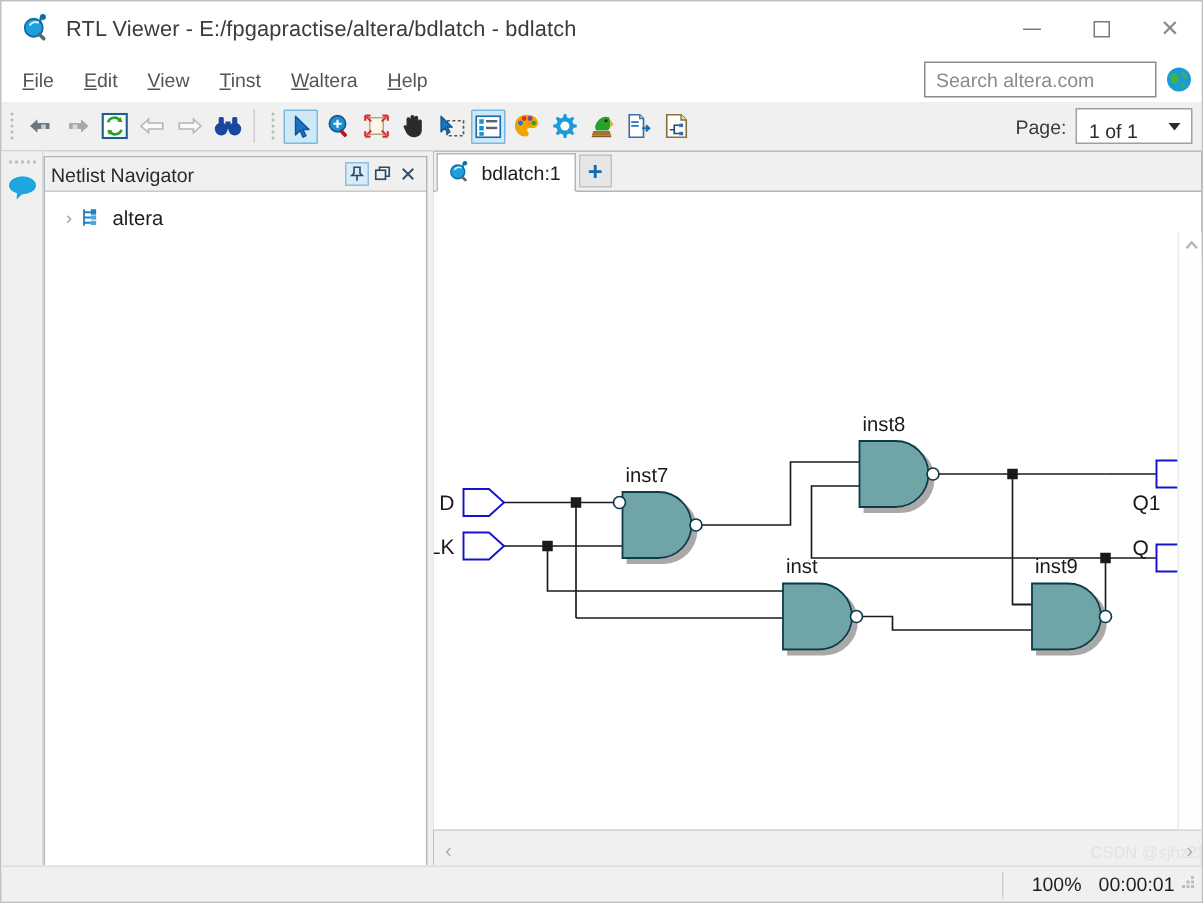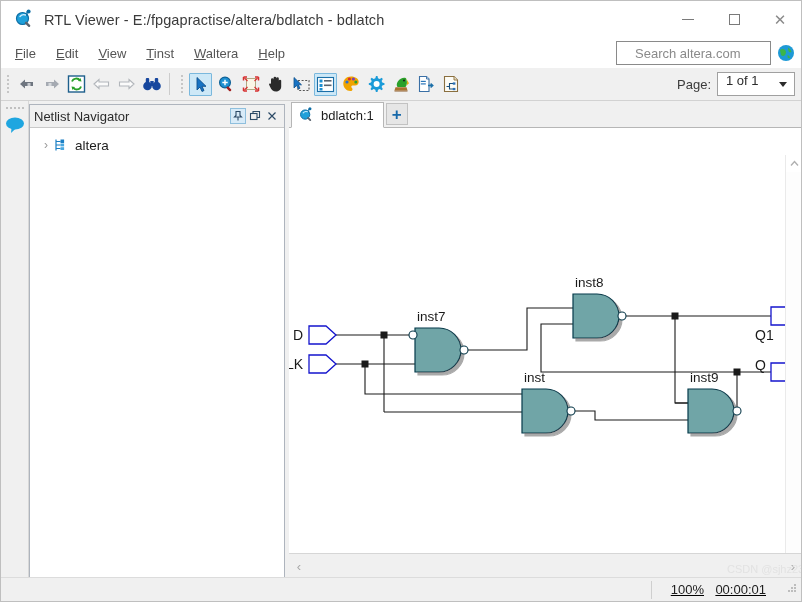--- a/index.html
+++ b/index.html
@@ -65,7 +65,7 @@
     border: 1px solid #8a8a8a; background: #ffffff;
     font-family: "Liberation Sans", sans-serif;
     font-size: 13px; color: #14532d;
-    padding: 0 18px; outline: none;
+    padding: 0 7px; outline: none;
   }
   .searchbox::placeholder { color: #8a8a8a; opacity: 1; }
   .globe-ico { margin-left: 6px; width: 18px; height: 18px; }

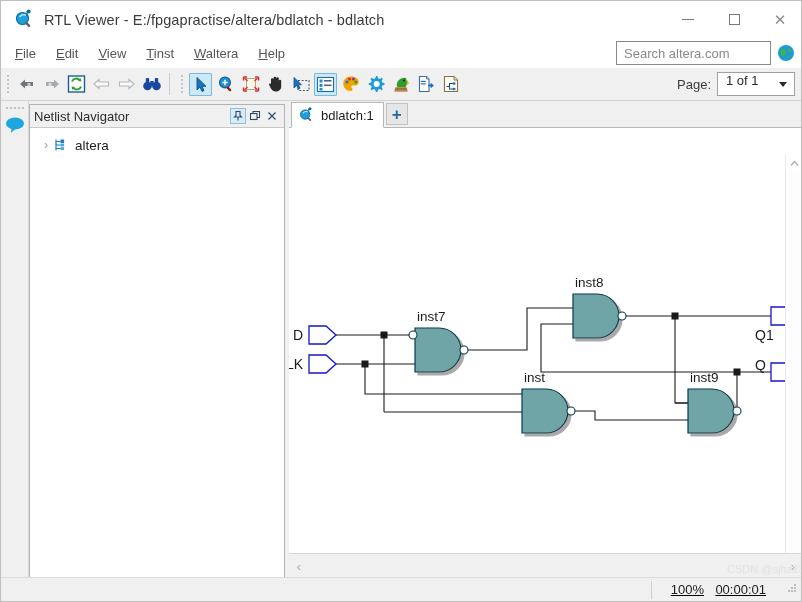--- a/index.html
+++ b/index.html
@@ -99,7 +99,7 @@
   .page-select {
     width: 78px; height: 24px; background: #ffffff;
     border: 1px solid #a0a0a0;
-    display: flex; align-items: flex-start; padding-left: 8px;
+    display: flex; align-items: flex-end; padding-left: 8px;
     font-size: 13px; color: #2b2b2b; position: relative;
   }
   .page-select .caret {

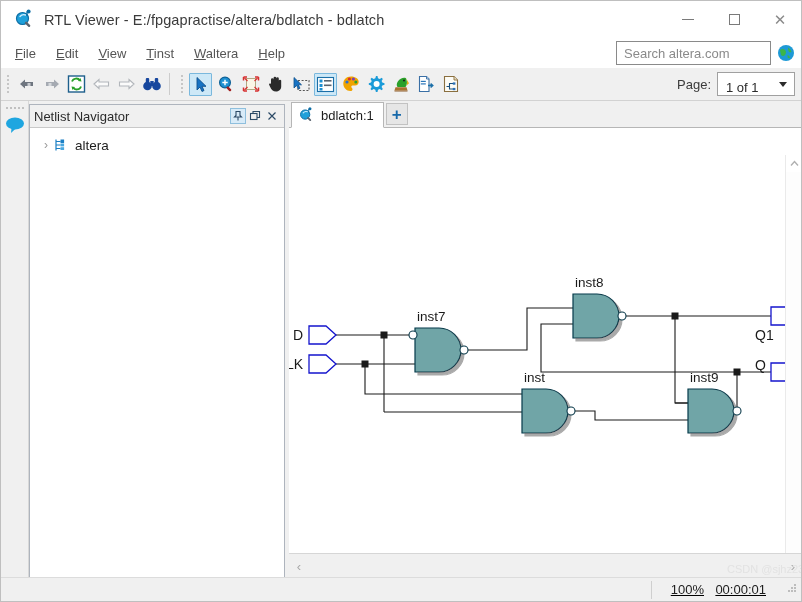--- a/index.html
+++ b/index.html
@@ -213,7 +213,7 @@
   .statusbar {
     position: absolute; left: 0; bottom: 0; width: 802px; height: 24px;
     background: #f0f0f0; border-top: 1px solid #dcdcdc;
-    display: flex; align-items: center; justify-content: flex-end; text-decoration: underline;
+    display: flex; align-items: center; justify-content: flex-end;
   }
   .status-sep { width: 1px; height: 18px; background: #cfcfcf; margin: 0 10px; }
   .status-txt { font-size: 13px; color: #1d1d1d; white-space: nowrap; }

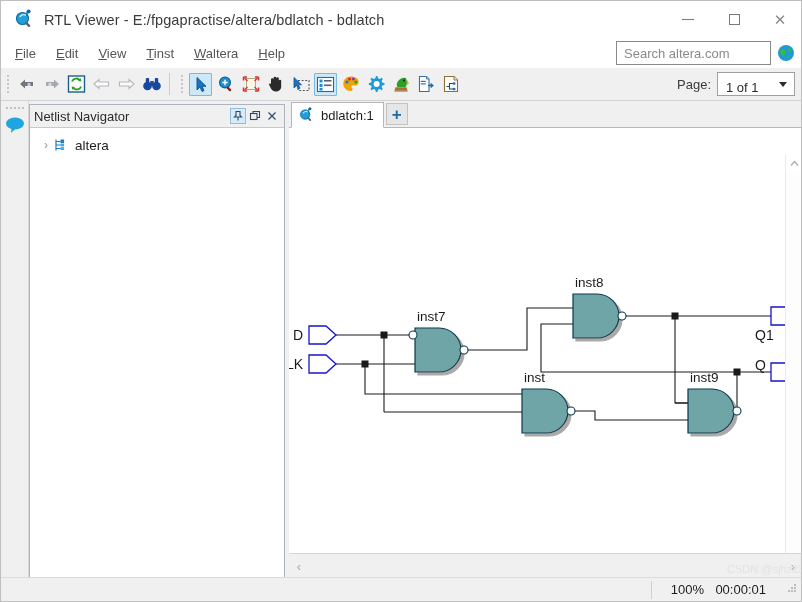--- a/index.html
+++ b/index.html
@@ -218,7 +218,7 @@
   .status-sep { width: 1px; height: 18px; background: #cfcfcf; margin: 0 10px; }
   .status-txt { font-size: 13px; color: #1d1d1d; white-space: nowrap; }
   .status-zoom { min-width: 42px; text-align: right; }
-  .status-time { min-width: 62px; text-align: right; margin-right: 22px; }
+  .status-time { min-width: 62px; text-align: right; margin-right: 5px; }
   .resize-grip {
     width: 12px; height: 12px; margin-right: 3px;
     display: grid; grid-template-columns: repeat(3, 3px); grid-template-rows: repeat(3, 3px);

